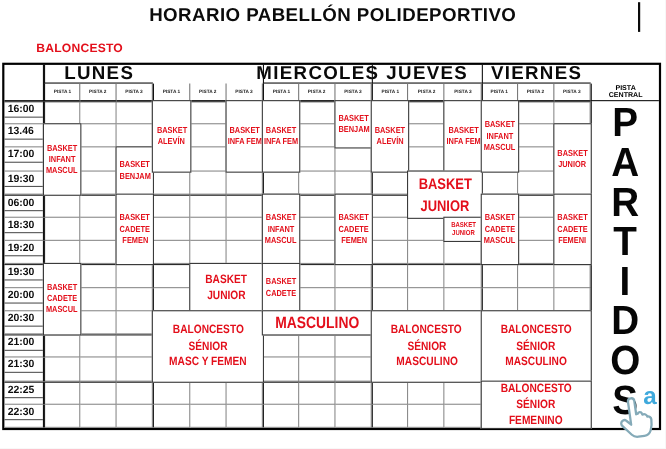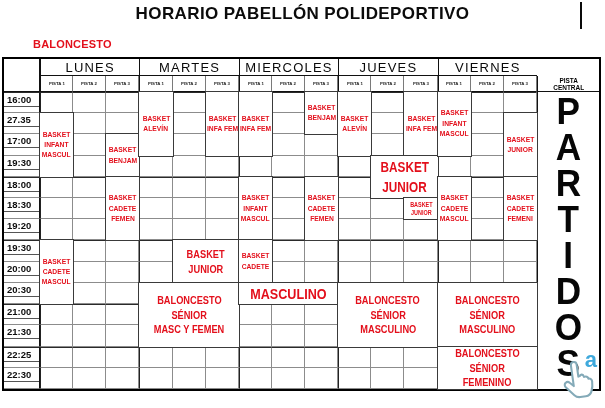--- a/index.html
+++ b/index.html
@@ -40,7 +40,7 @@
   .corner { grid-row: 1 / 3; grid-column: 1 / 2; border-right: 1.5px solid #111; border-bottom: 1.5px solid #111; }
   .day-h {
     grid-row: 1 / 2; display: flex; align-items: center; justify-content: center;
-    font-size: 13px; font-weight: 400; letter-spacing: 1.2px; color: #090909;
+    font-size: 17px; font-weight: 700; letter-spacing: 1.2px; color: #090909;
     border-left: 1.5px solid #111; border-bottom: 1px solid #111;
   }
   .pista-h {

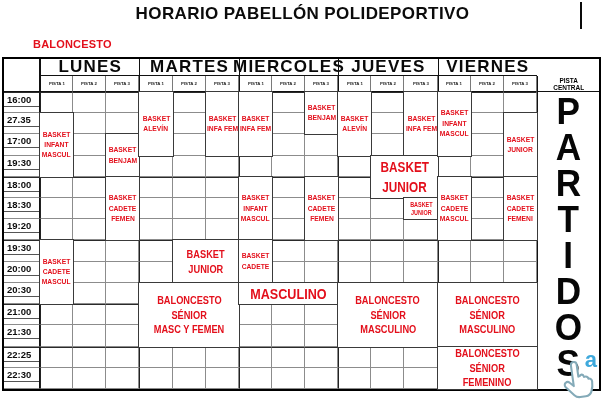--- a/index.html
+++ b/index.html
@@ -101,7 +101,6 @@
     <div class="corner"></div>
 
   <div class="day-h" style="grid-column: 2 / span 3;">LUNES</div>
-      <div class="day-h" style="grid-column: 5 / span 3;">MARTES</div>
       <div class="day-h" style="grid-column: 8 / span 3;">MIERCOLES</div>
       <div class="day-h" style="grid-column: 11 / span 3;">JUEVES</div>
       <div class="day-h" style="grid-column: 14 / span 3;">VIERNES</div>

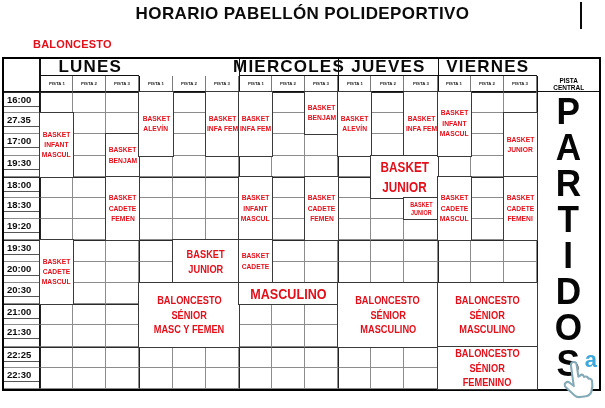--- a/index.html
+++ b/index.html
@@ -153,7 +153,7 @@
         <span>PISTA<br>CENTRAL</span>
       </div>
       <div class="tcell thick-top" style="grid-row: 3 / span 1;">16:00</div>
-      <div class="tcell" style="grid-row: 4 / span 1;">27.35</div>
+      <div class="tcell" style="grid-row: 4 / span 1;">13.46</div>
       <div class="tcell" style="grid-row: 5 / span 1;">17:00</div>
       <div class="tcell" style="grid-row: 6 / span 1;">19:30</div>
       <div class="tcell thick-top" style="grid-row: 7 / span 1;">18:00</div>

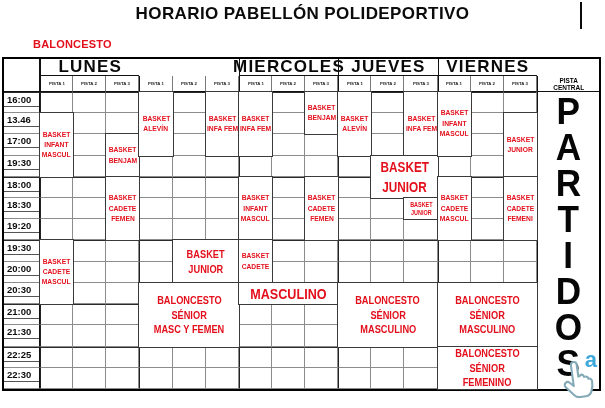--- a/index.html
+++ b/index.html
@@ -156,7 +156,7 @@
       <div class="tcell" style="grid-row: 4 / span 1;">13.46</div>
       <div class="tcell" style="grid-row: 5 / span 1;">17:00</div>
       <div class="tcell" style="grid-row: 6 / span 1;">19:30</div>
-      <div class="tcell thick-top" style="grid-row: 7 / span 1;">18:00</div>
+      <div class="tcell thick-top" style="grid-row: 7 / span 1;">06:00</div>
       <div class="tcell" style="grid-row: 8 / span 1;">18:30</div>
       <div class="tcell" style="grid-row: 9 / span 1;">19:20</div>
       <div class="tcell thick-top" style="grid-row: 10 / span 1;">19:30</div>

